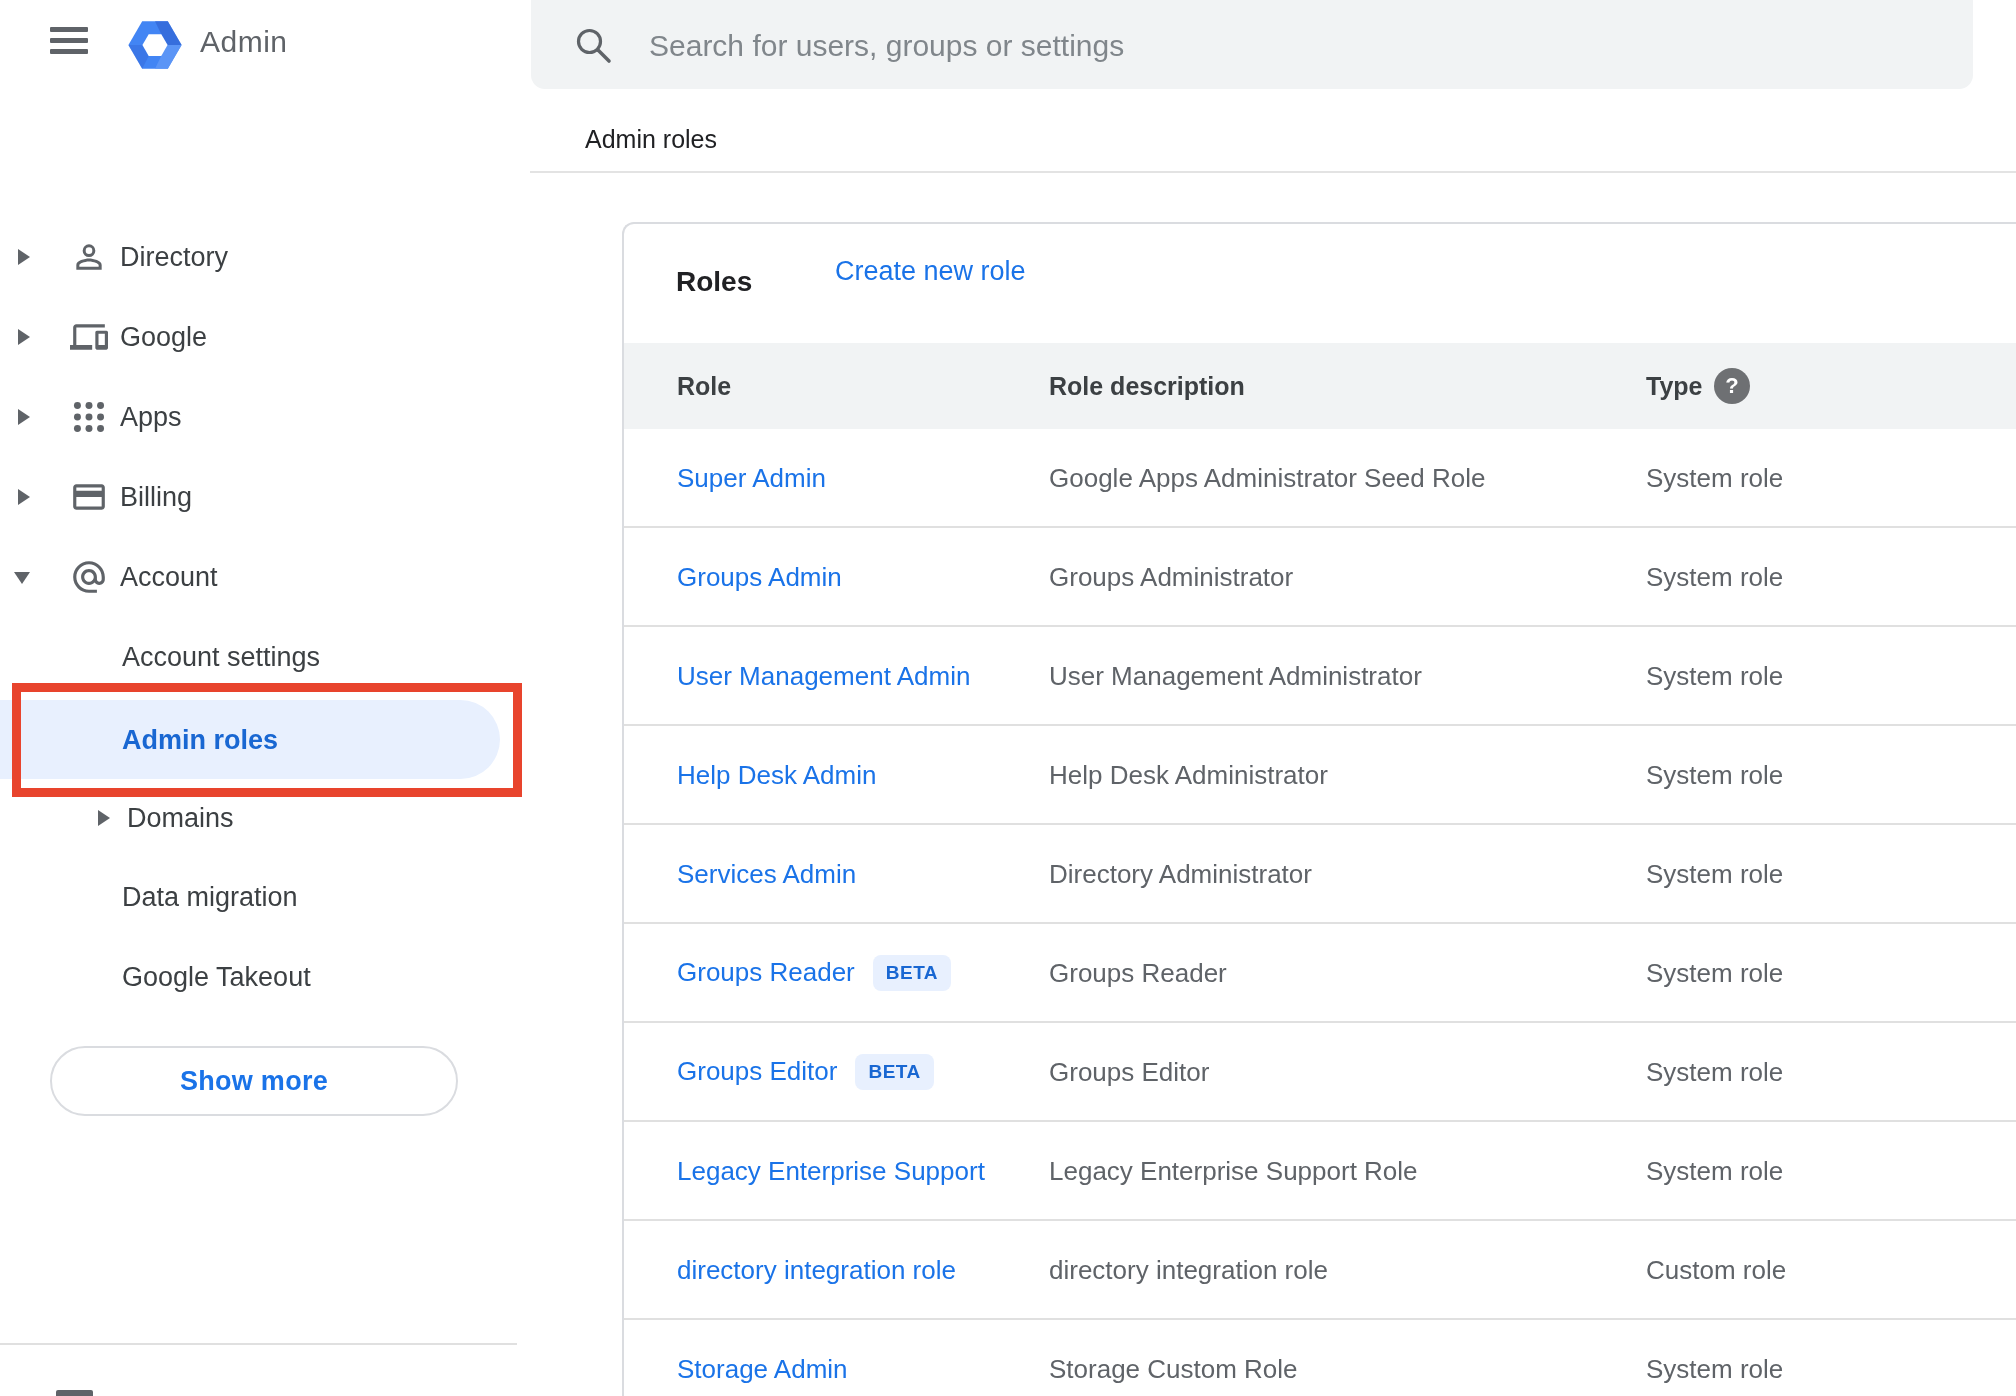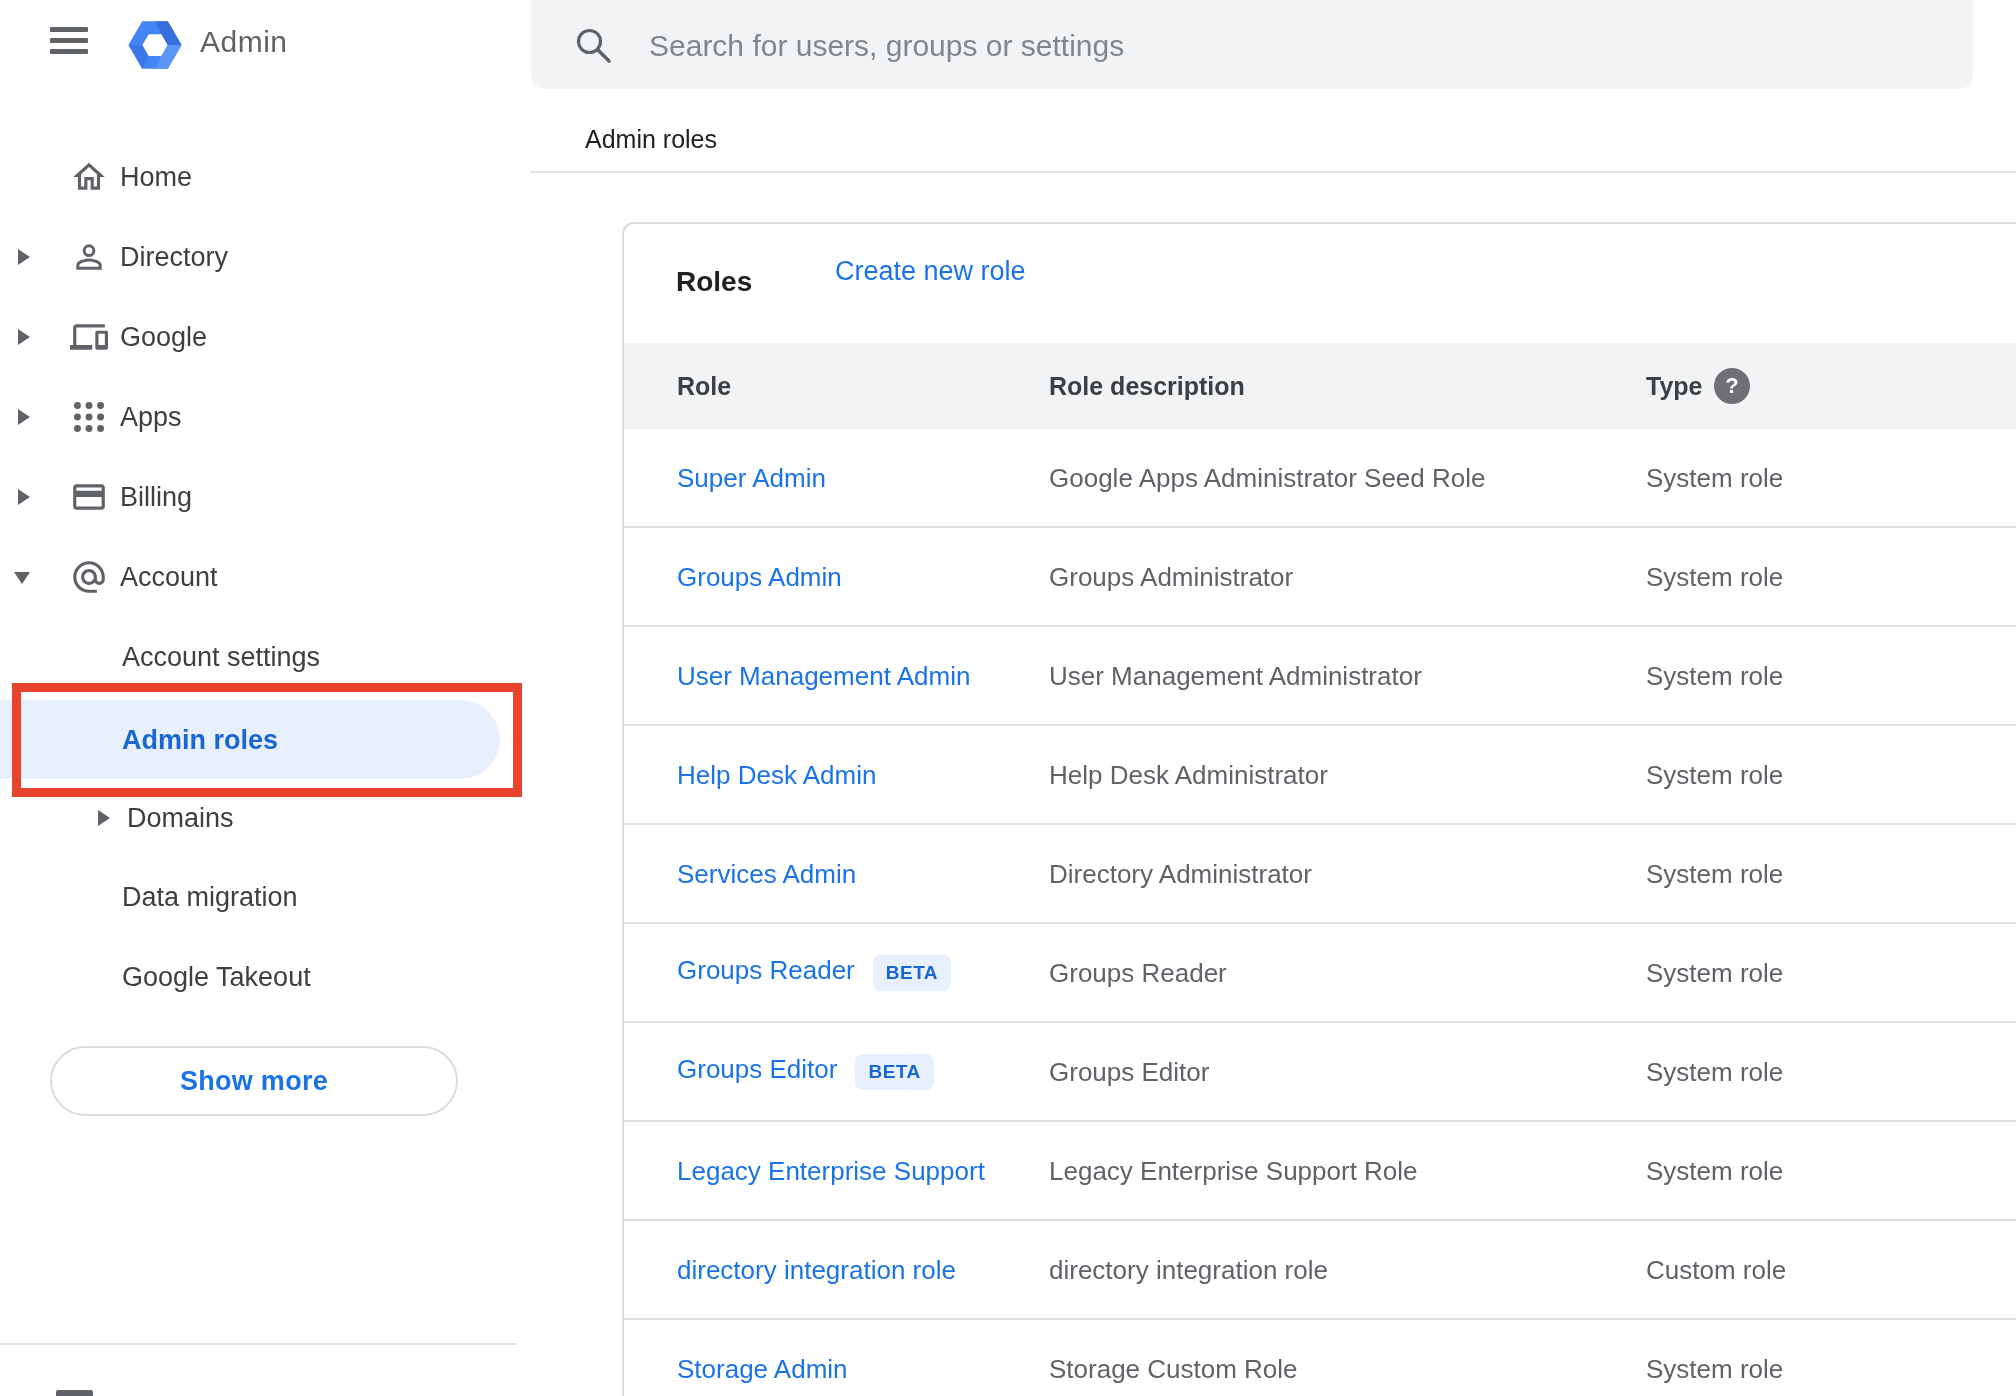--- a/index.html
+++ b/index.html
@@ -101,14 +101,6 @@
   </div>
   <input class="search-input" placeholder="Search for users, groups or settings" style="">
 
-  <div class="nav-item" style="top:137px">
-    <span class="nav-icon">
-      <svg viewBox="0 0 24 24" width="38" height="38" fill="#5f6368">
-        <path d="M12 5.69l5 4.5V18h-2v-6H9v6H7v-7.81l5-4.5M12 3L2 12h3v8h6v-6h2v6h6v-8h3L12 3z"></path>
-      </svg>
-      </span>
-    <span class="nav-label">Home</span>
-  </div>
 
   <div class="nav-item" style="top:217px">
     <span class="tri-r"></span>

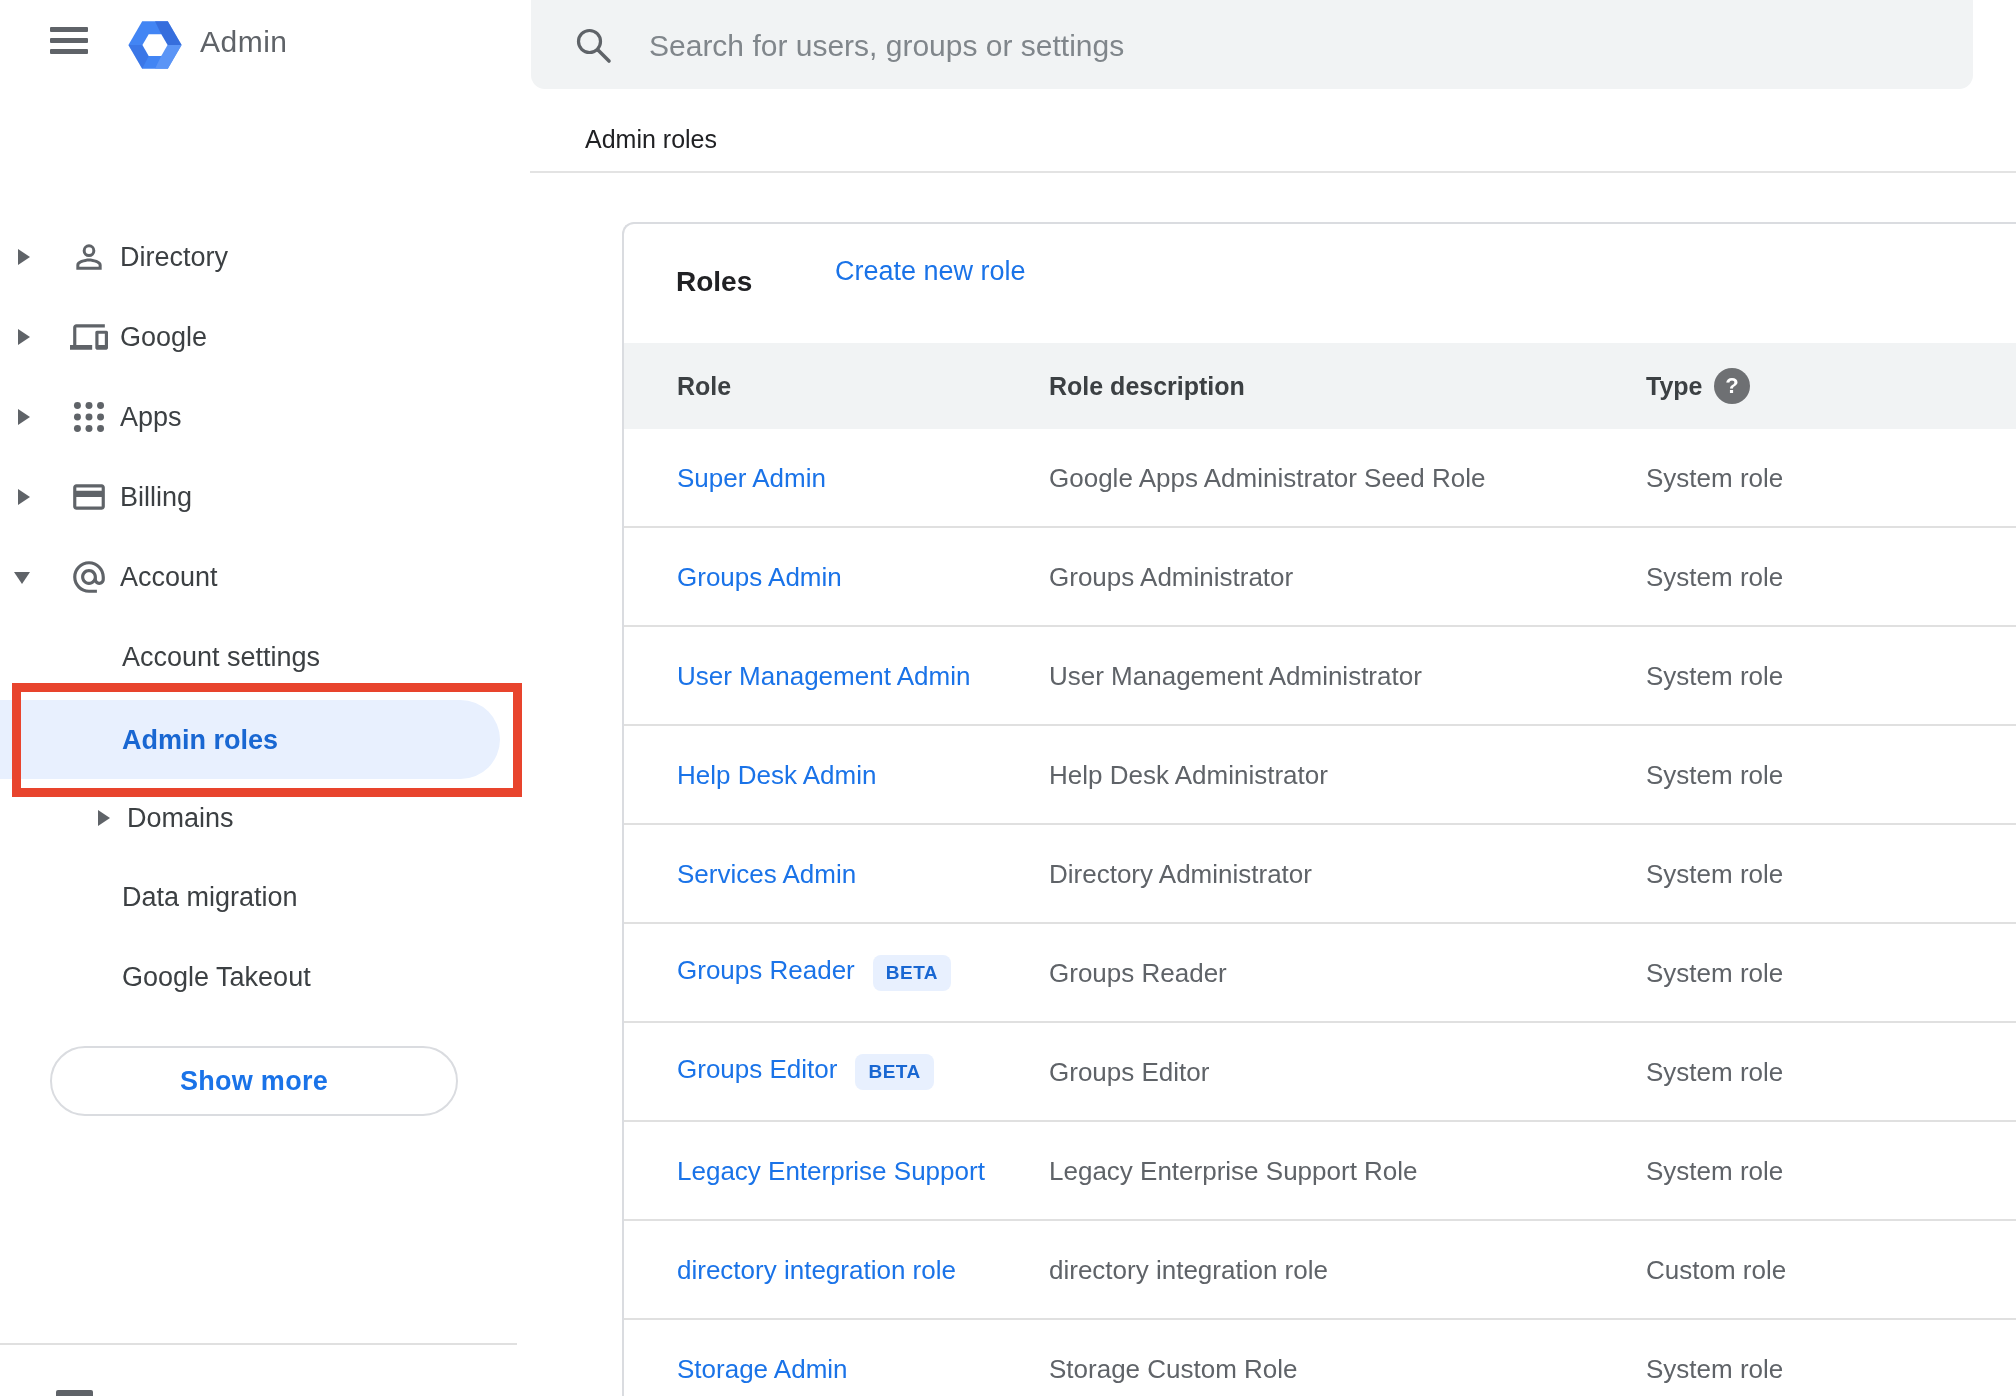--- a/index.html
+++ b/index.html
@@ -63,7 +63,7 @@
   .rows{position:absolute;left:0;top:205px;width:1394px;}
   .trow{position:relative;width:1394px;height:99px;border-bottom:2px solid #e0e0e0;box-sizing:border-box;}
   .cell{position:absolute;top:50%;transform:translateY(-50%);font-size:26px;white-space:nowrap;}
-  .cell.c1{left:53px;display:flex;}
+  .cell.c1{left:53px;display:flex;align-items:center;}
   .cell.c2{left:425px;color:#5f6368;}
   .cell.c3{left:1022px;color:#5f6368;}
   .role-link{color:#1a73e8;cursor:pointer;text-decoration:none;}

